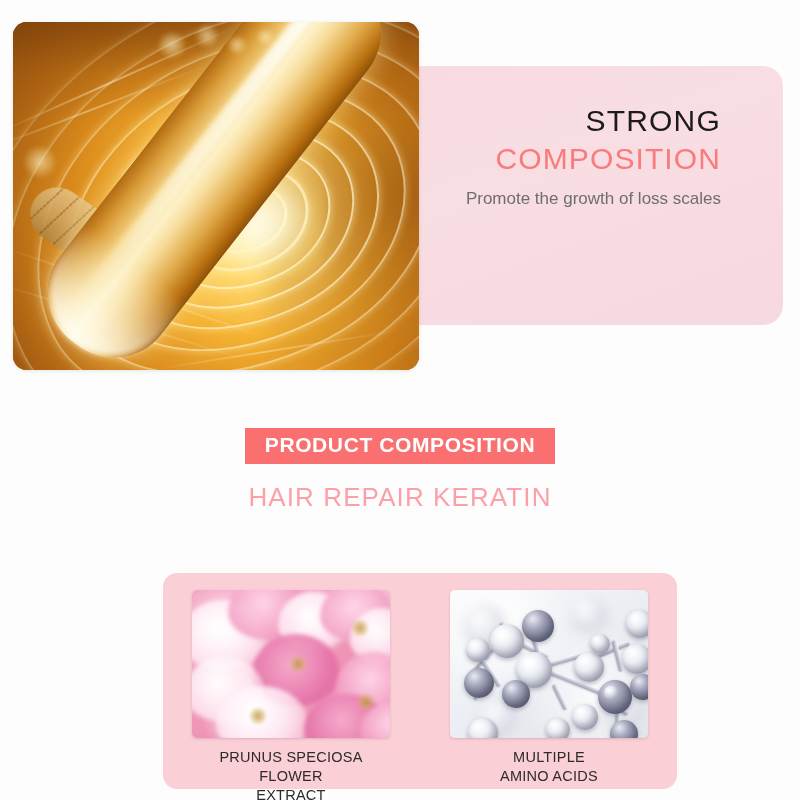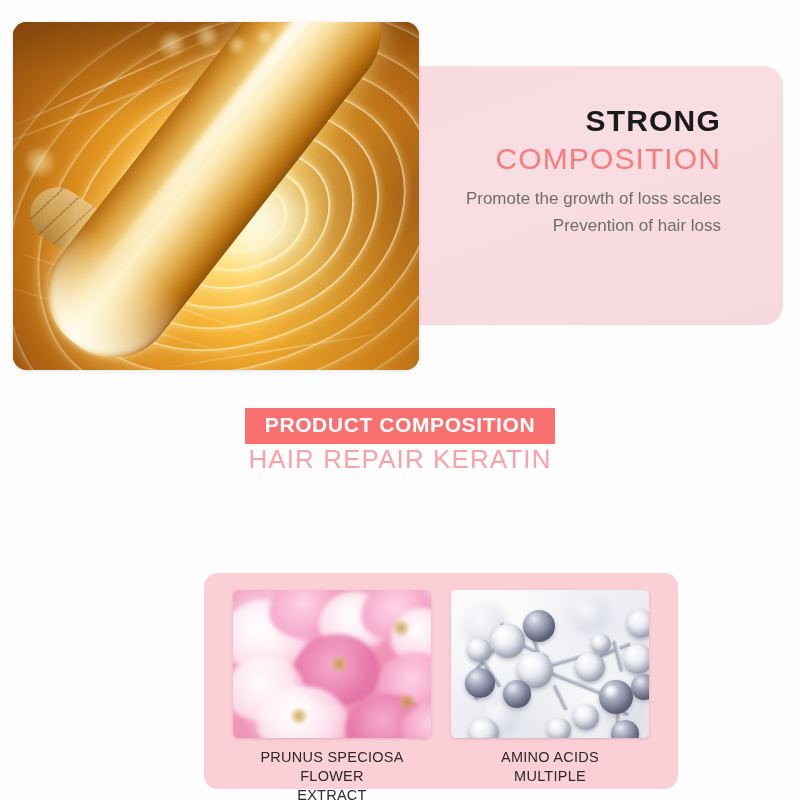--- a/index.html
+++ b/index.html
@@ -40,7 +40,7 @@
   }
   .strong-line {
     font-size: 30px;
-    font-weight: 700;
+    font-weight: 400;
     letter-spacing: 1.2px;
     color: #1b1b1b;
     line-height: 1.28;

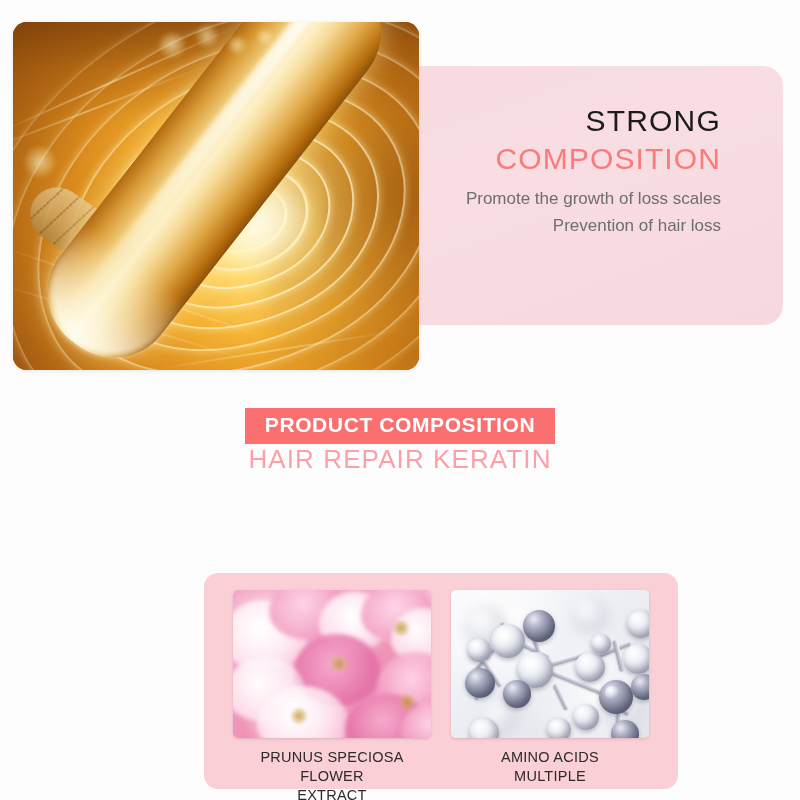--- a/index.html
+++ b/index.html
@@ -331,7 +331,6 @@
       <div class="strong-line">STRONG</div>
       <div class="regeneration-line">COMPOSITION</div>
       <div class="promo-sub">Promote the growth of loss scales</div>
-      <div class="promo-sub" style="margin-top:0;">Prevention of hair loss</div>
     </div>
   </div>
 

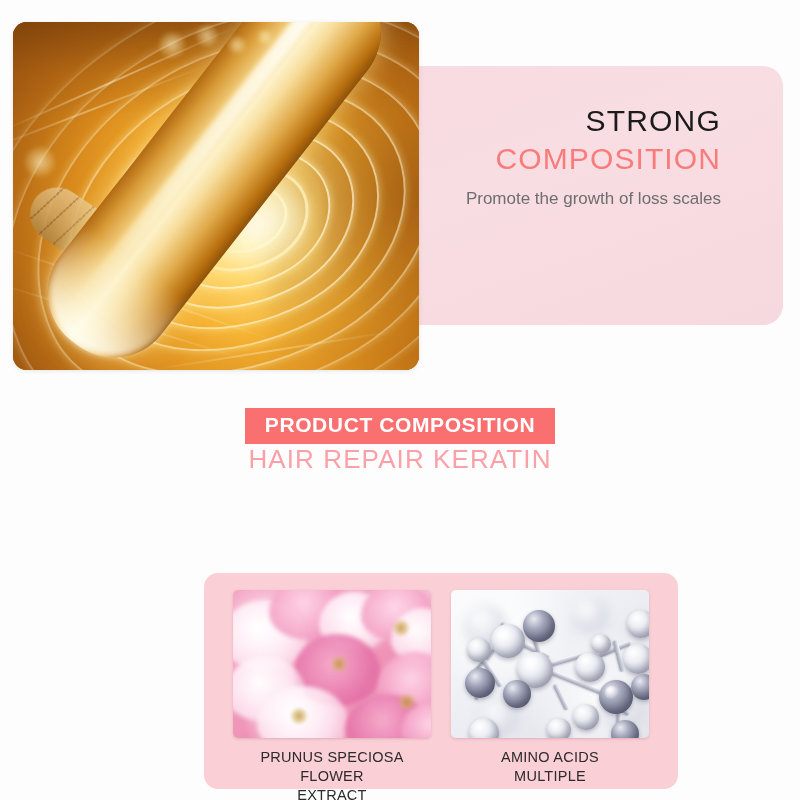--- a/index.html
+++ b/index.html
@@ -205,7 +205,7 @@
   }
   .composition-banner {
     display: inline-block;
-    margin-top: 12px;
+    margin-top: 32px;
     padding: 6px 20px 7px 20px;
     background: #fa7070;
     color: #ffffff;

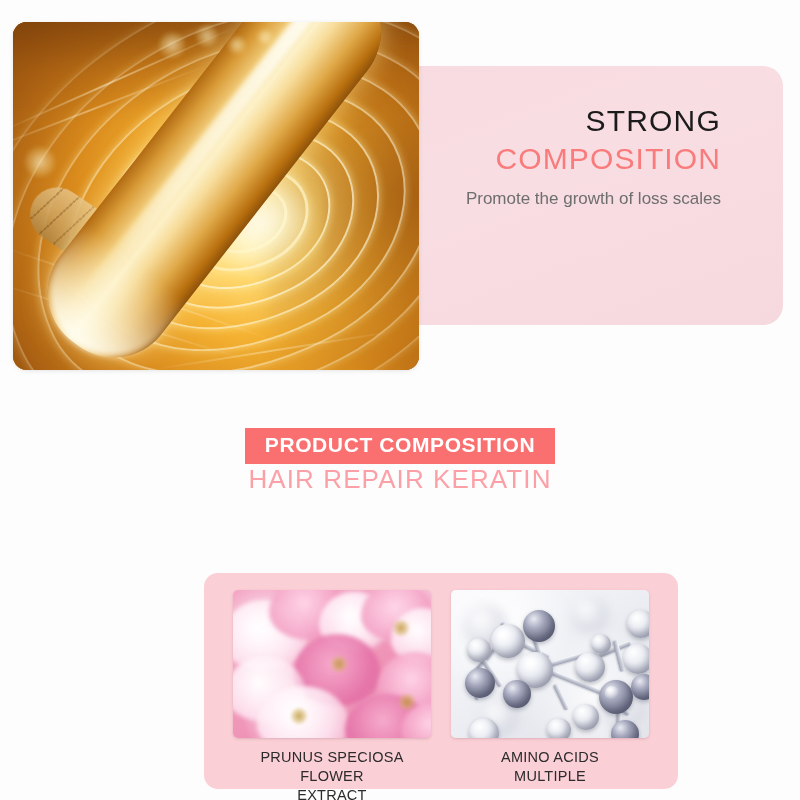--- a/index.html
+++ b/index.html
@@ -215,6 +215,7 @@
     line-height: 1.08;
   }
   .mid-bottom-line {
+    margin-top: 18px;
     font-size: 26px;
     font-weight: 400;
     letter-spacing: 1.1px;

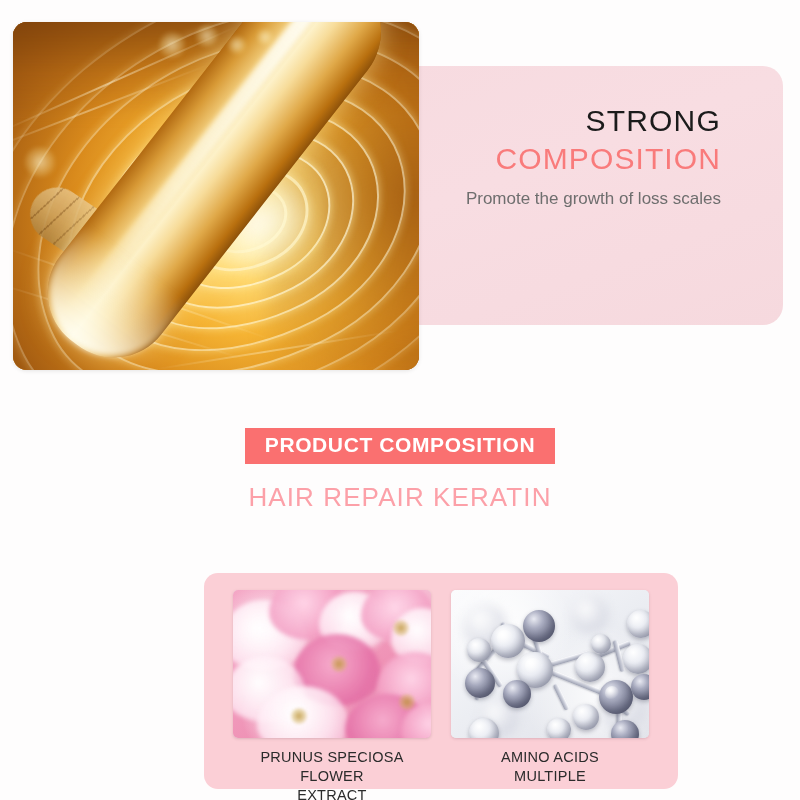--- a/index.html
+++ b/index.html
@@ -227,7 +227,7 @@
     position: absolute;
     left: 163px;
     top: 573px;
-    width: 474px;
+    width: 514px;
     height: 216px;
     background: #fbcfd6;
     border-radius: 14px;
@@ -235,7 +235,6 @@
     justify-content: space-between;
     padding: 17px 29px 0 29px;
     box-sizing: border-box;
-    margin-left: 41px;
   }
   .ingredient {
     width: 198px;

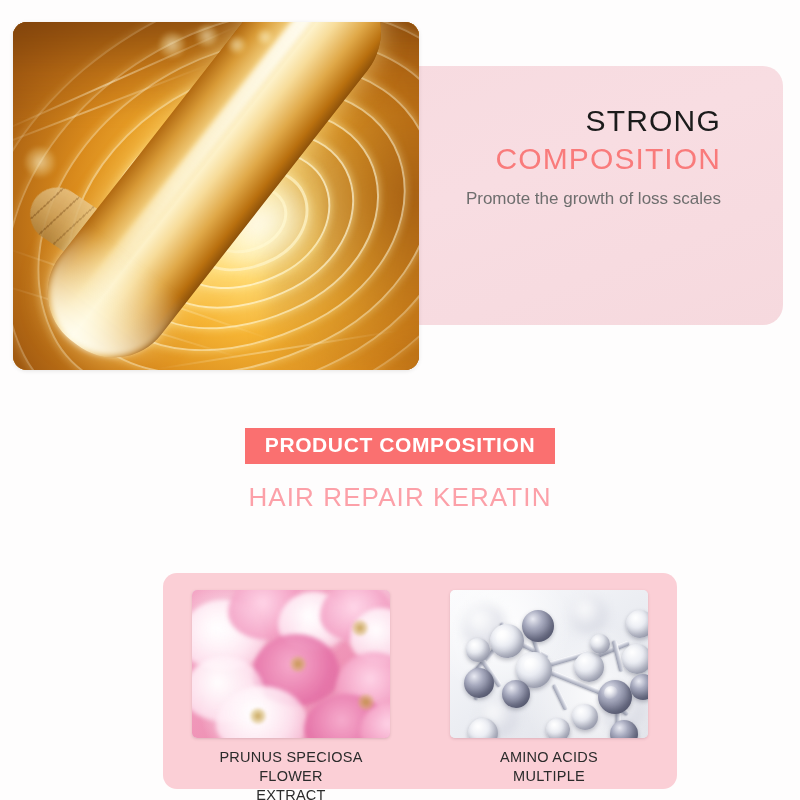--- a/index.html
+++ b/index.html
@@ -449,8 +449,8 @@
         <div class="atom gloss" style="left:154px; top:96px;  width:14px; height:14px;"></div>
       </div>
       <div class="ing-caption">
+        <div>MULTIPLE</div>
         <div>AMINO ACIDS</div>
-        <div>MULTIPLE</div>
       </div>
     </div>
 

